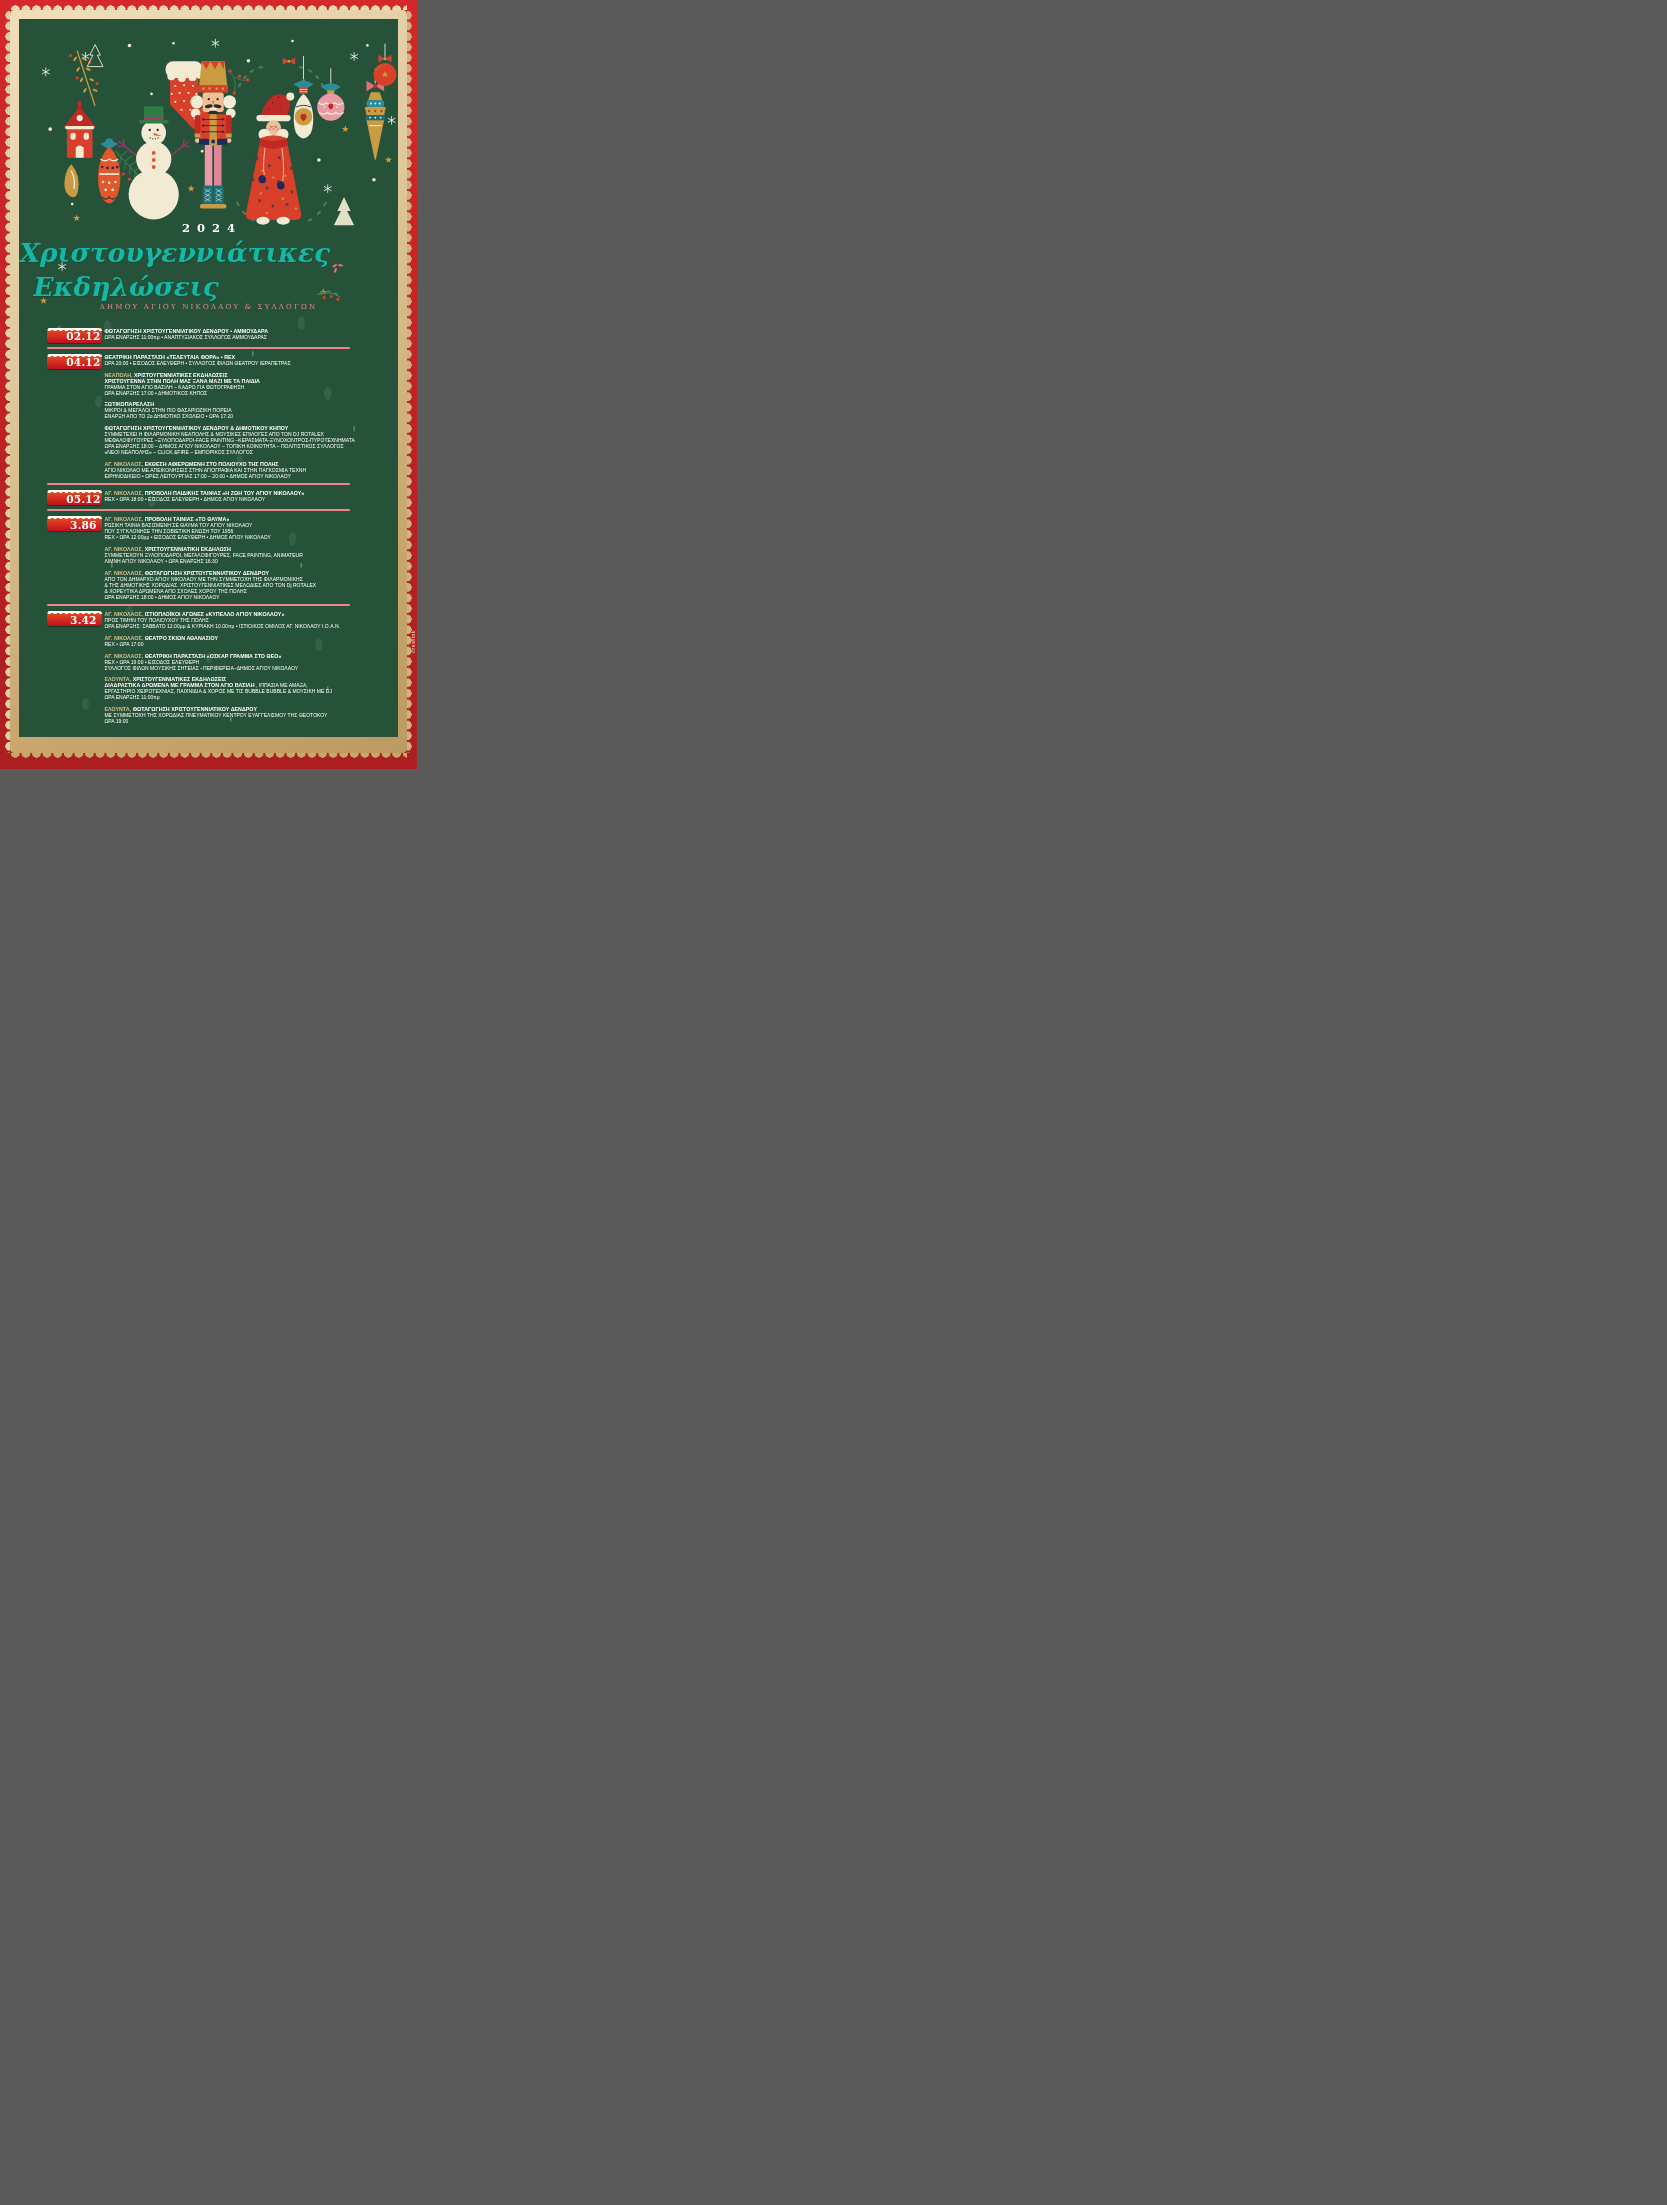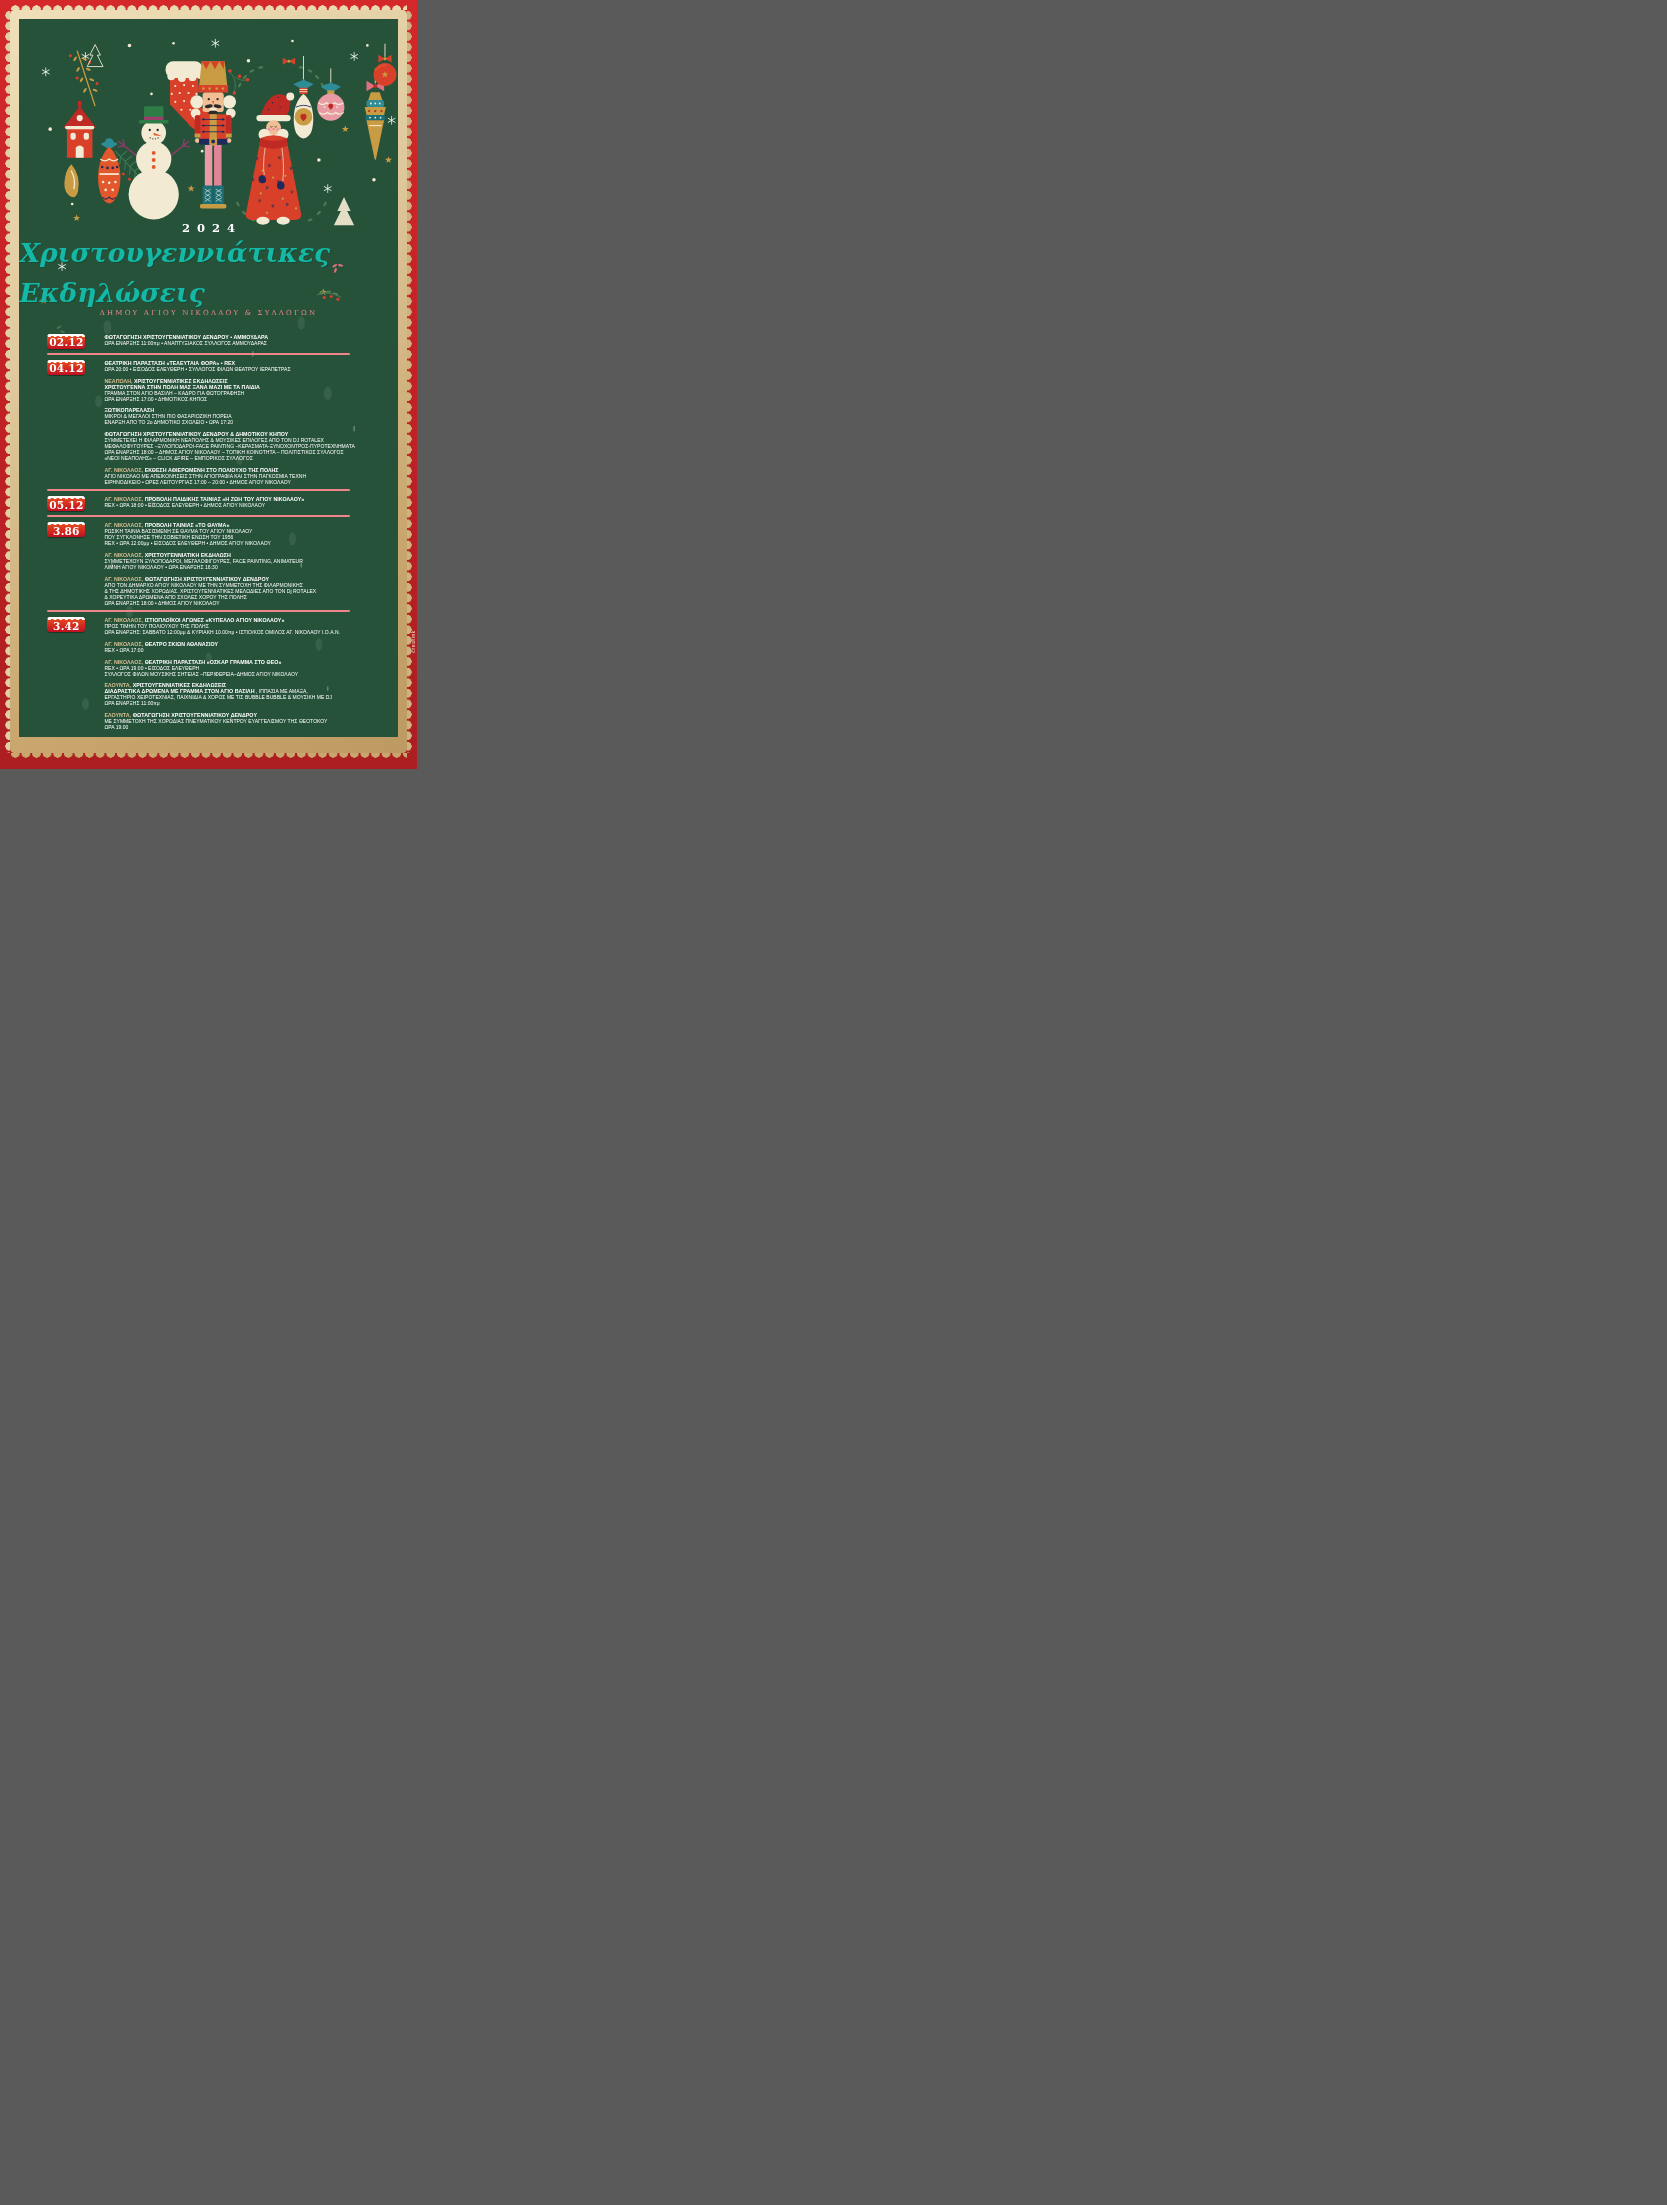--- a/index.html
+++ b/index.html
@@ -28,7 +28,7 @@
   .title1,.title2{color:#14b8a6;font:700 italic 26.5px/29px "DejaVu Serif",serif;
       text-shadow:0.9px 1.3px 0 rgba(10,50,30,.30);}
   .title1{margin-top:2.6px;}
-  .title2{margin-top:11px;}
+  .title2{margin-top:5px;padding-left:14px;}
   .subtitle{text-align:center;color:#E8868B;font:400 7px/8.8px "DejaVu Serif",serif;letter-spacing:2.2px;margin-top:2px;}
   
   .events{margin-top:16px;padding-left:28px;}

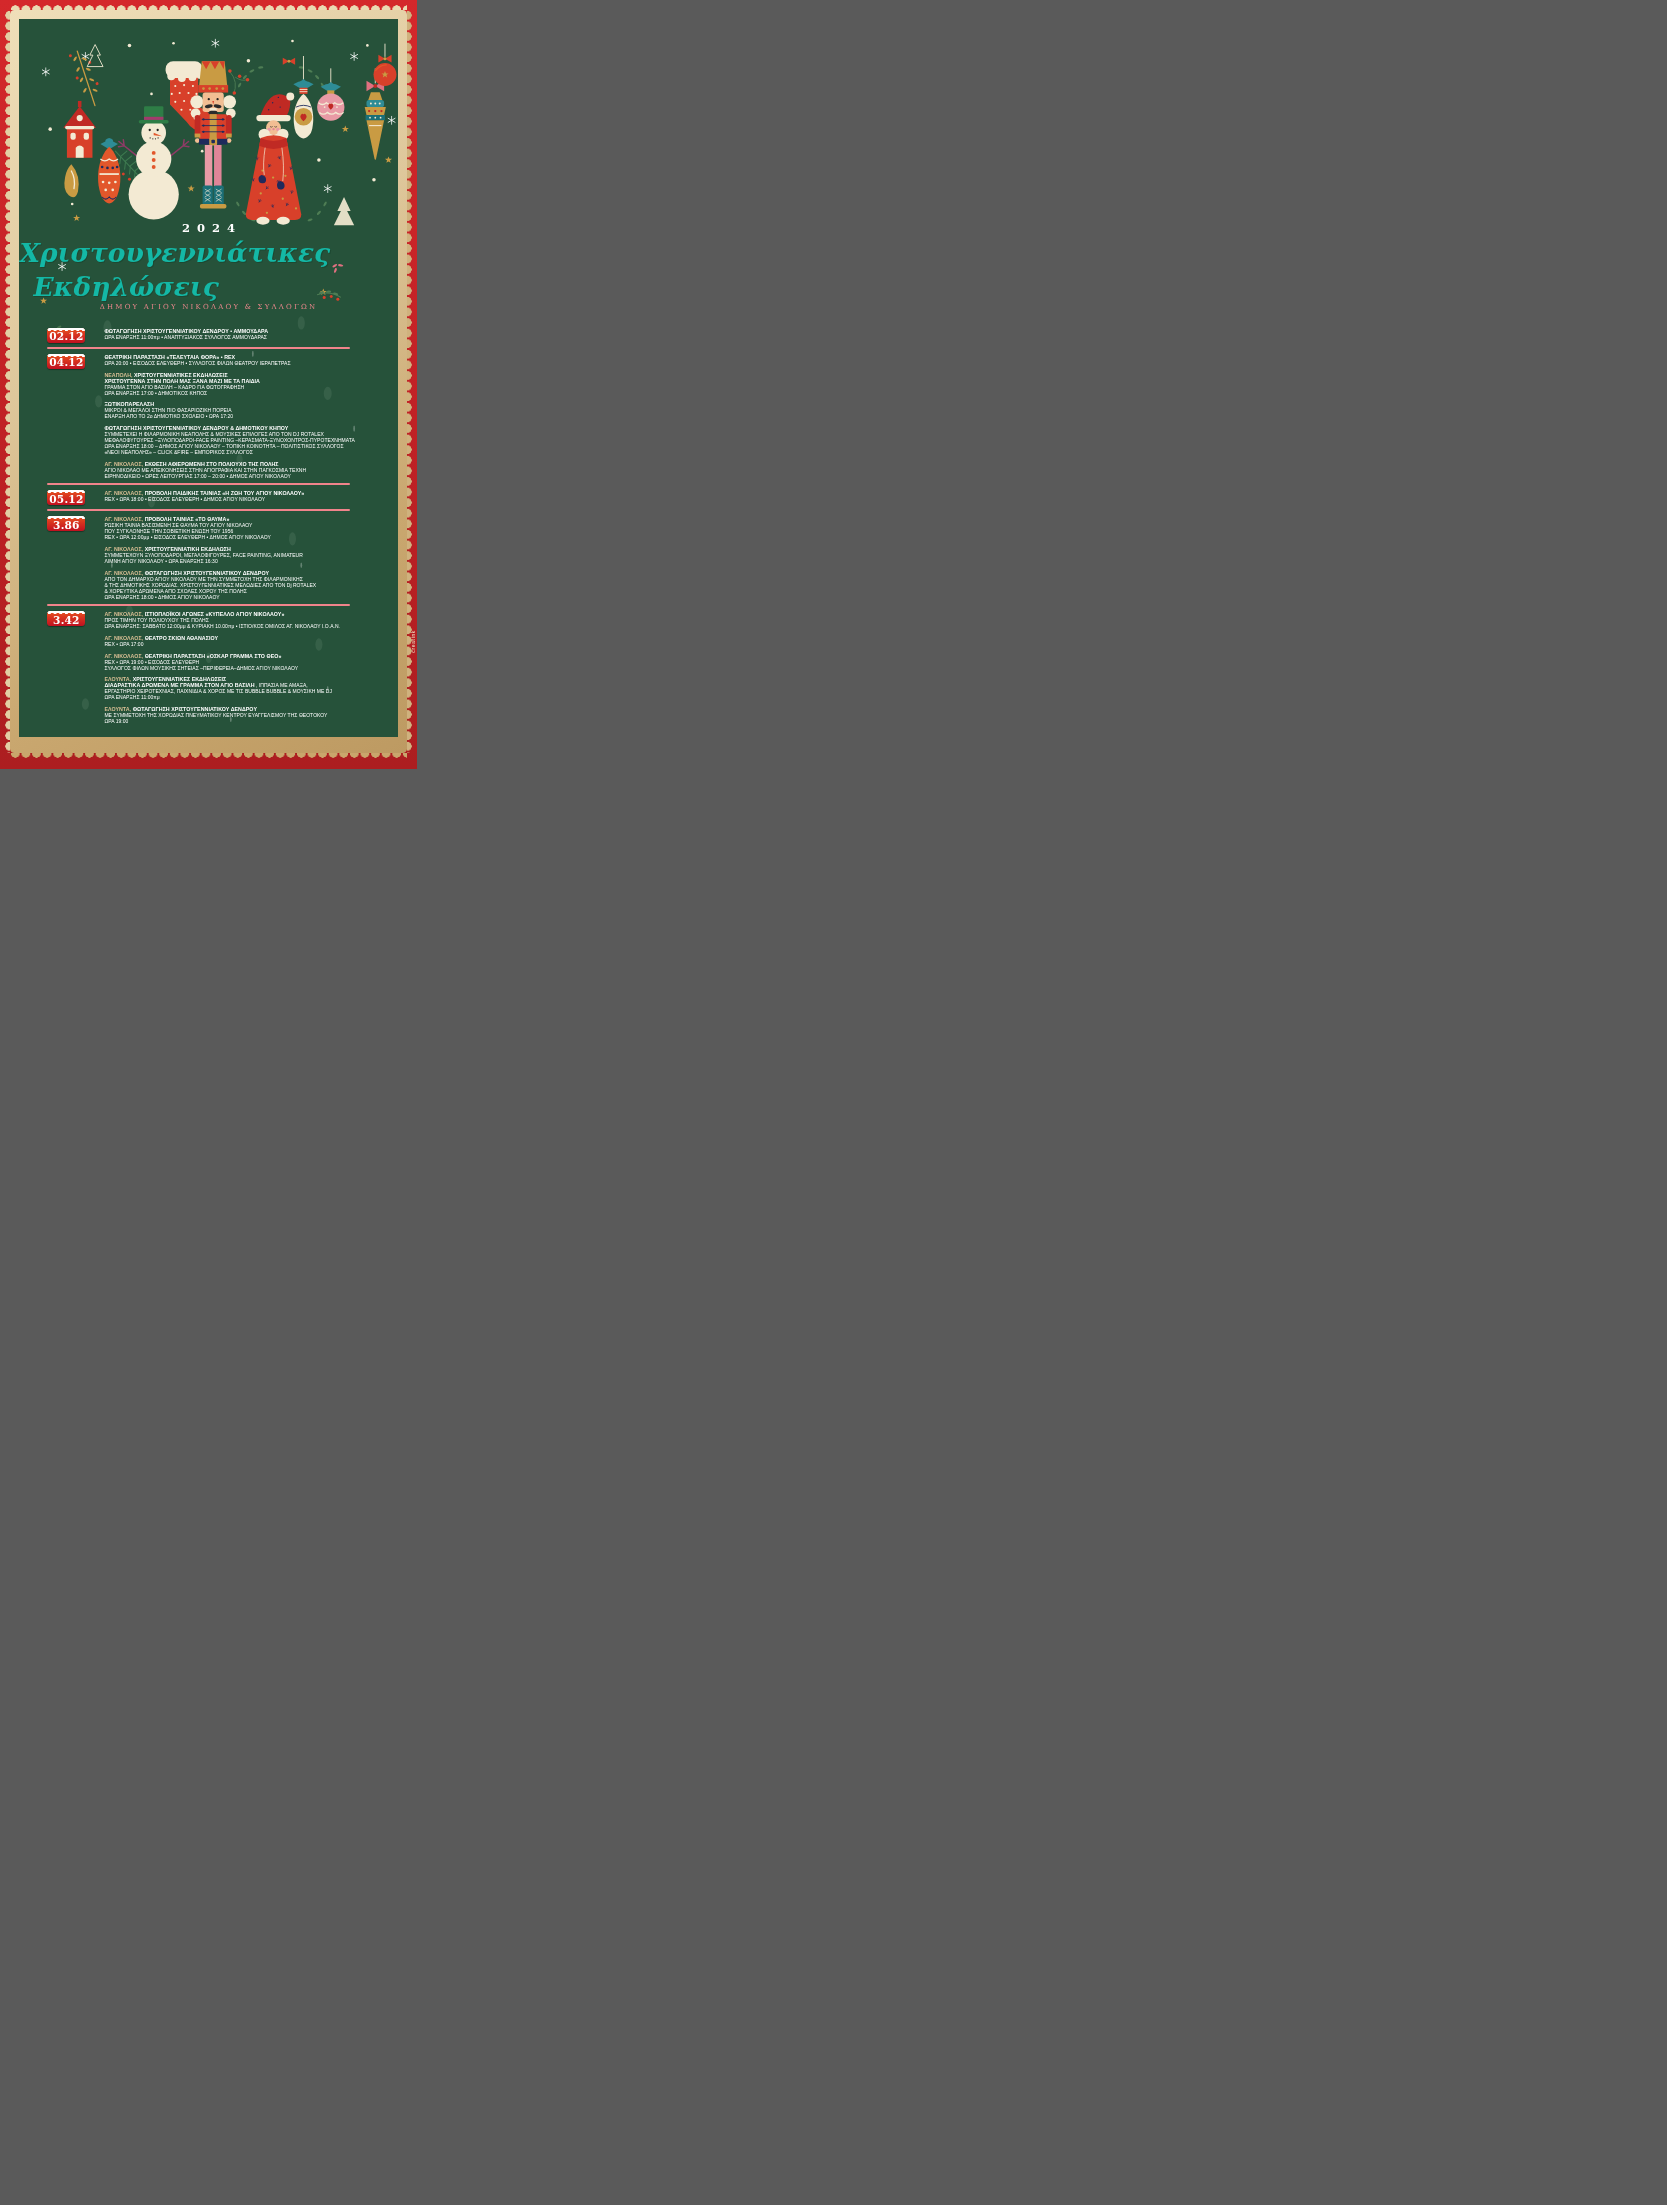--- a/index.html
+++ b/index.html
@@ -36,7 +36,7 @@
   .badge-col{flex:0 0 57px;width:57px;padding-top:0;}
   .badge{position:relative;width:38px;height:14.6px;border-radius:3.5px;overflow:hidden;
          background:linear-gradient(180deg,#E65A22 0%,#DC3A1F 35%,#C01020 100%);
-         box-shadow:0 0.4px 0.9px rgba(0,0,0,.35);display:flex;align-items:center;justify-content:center;}
+         box-shadow:0 0.4px 0.9px rgba(0,0,0,.35);display:flex;align-items:center;justify-content:center;padding-left:17px;}
   .badge::before{content:"";position:absolute;top:0;left:0;right:0;height:4.4px;
          background:radial-gradient(circle at 2.6px 1.3px,#FFFFFF 1.9px,rgba(0,0,0,0) 2.1px) left top/5.7px 4.4px repeat-x,
                     linear-gradient(#FFFFFF,#FFFFFF) left top/100% 2.2px no-repeat;}

